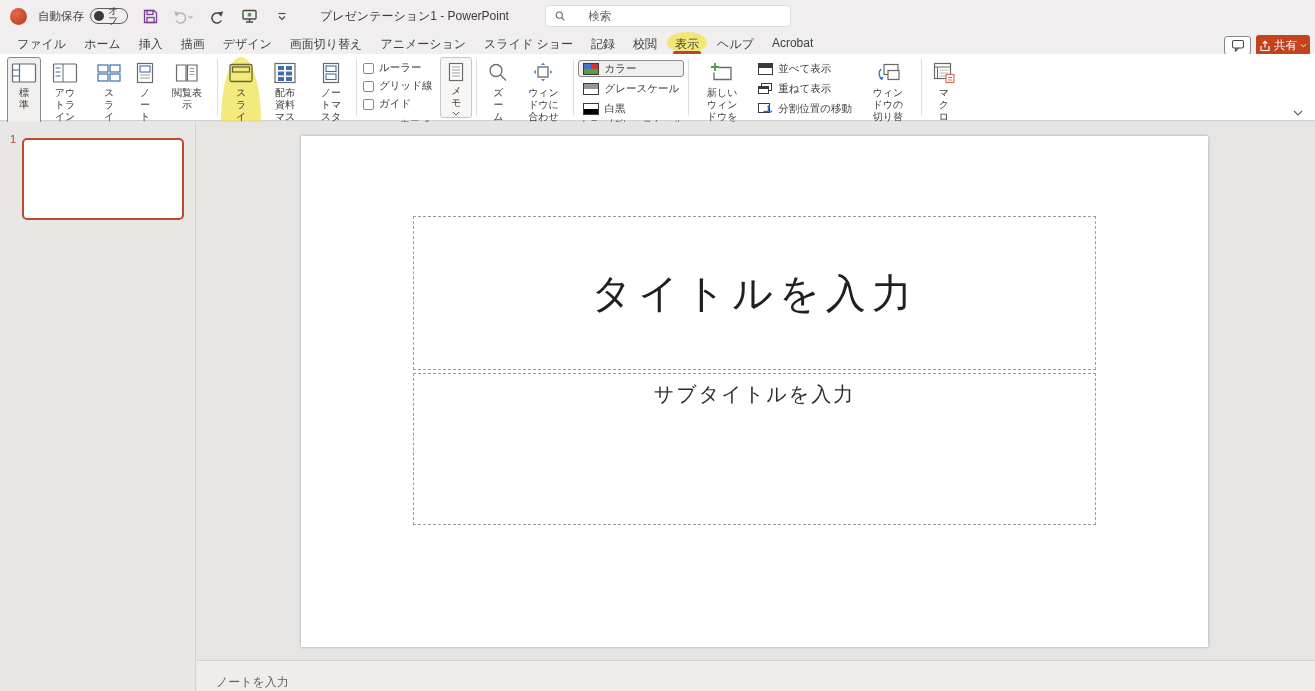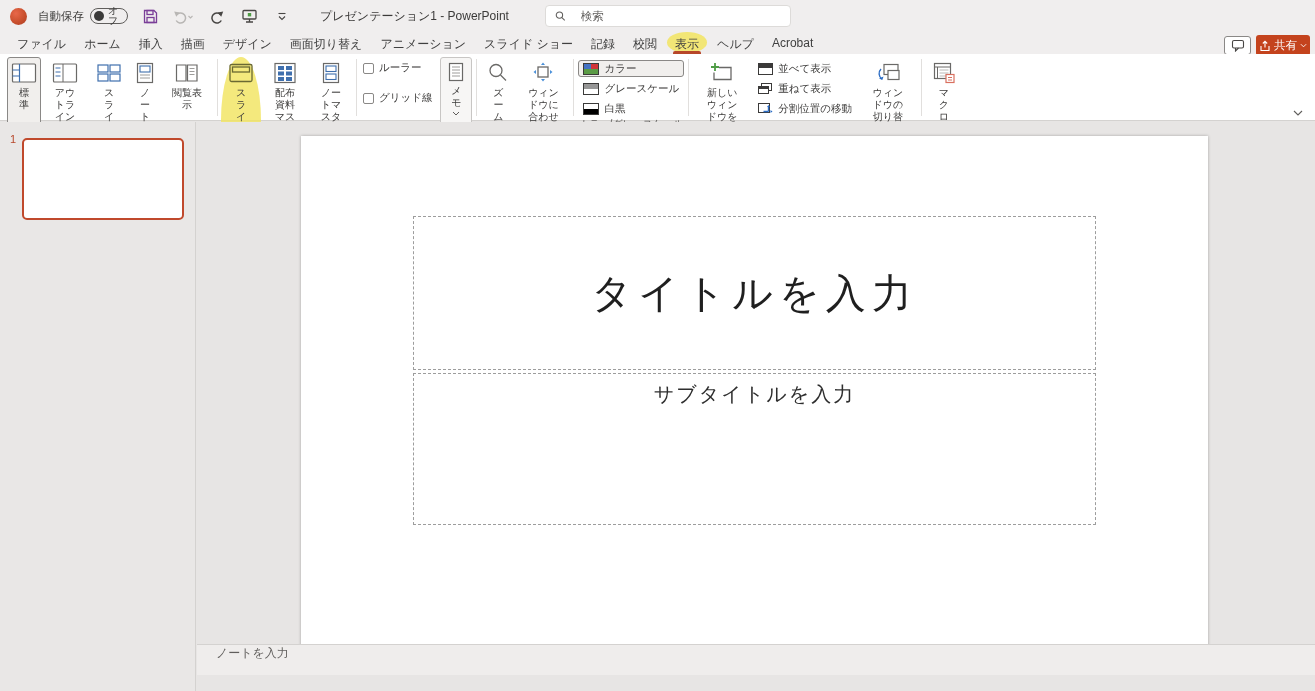--- a/index.html
+++ b/index.html
@@ -21,7 +21,7 @@
   .toggle-state { font-size:10px; color:#3b3a39; line-height:1; }
   .tb-btn { width:22px; height:22px; display:flex; align-items:center; justify-content:center; border-radius:3px; }
   .doc-title { font-size:12px; color:#3b3a39; margin-left:16px; white-space:nowrap; }
-  .searchbox { position:absolute; left:545px; top:5px; width:246px; height:22px; background:#fff; border:1px solid #dddbd9; border-radius:4px; display:flex; align-items:center; padding:0 9px; gap:15px; }
+  .searchbox { position:absolute; left:545px; top:5px; width:246px; height:22px; background:#fff; border:1px solid #dddbd9; border-radius:4px; display:flex; align-items:center; padding:0 9px; gap:23px; }
   .searchbox input { border:none; outline:none; background:transparent; width:100%; font-size:11.5px; color:#605e5c; font-family:inherit; }
   .searchbox input::placeholder { color:#605e5c; }
   .tb-right { position:absolute; right:0; top:0; height:32px; display:flex; align-items:center; }

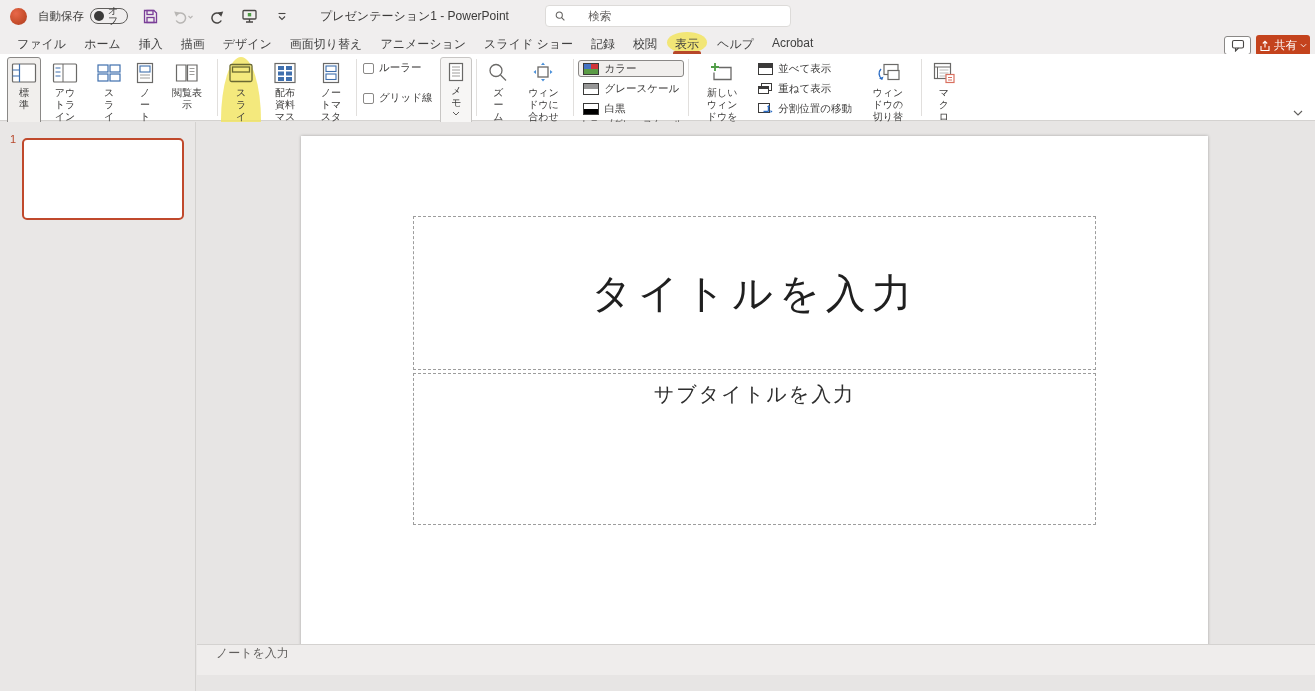--- a/index.html
+++ b/index.html
@@ -47,7 +47,7 @@
   .big-btn.selected { background:#f1efed; border-color:#8a8886; }
   .big-btn.boxed { border-color:#c8c6c4; background:#f7f6f5; }
   .big-btn.hl::before { content:""; position:absolute; z-index:-1; left:-2px; right:-2px; top:-1px; bottom:-1px; background:#f2e460; border-radius:50%; opacity:.82; }
-  .cb-col { display:flex; flex-direction:column; gap:16px; padding:4px 2px 0 2px; }
+  .cb-col { display:flex; flex-direction:column; gap:4px; padding:4px 2px 0 2px; }
   .cb { display:flex; align-items:center; gap:5px; font-size:10.5px; color:#3b3a39; white-space:nowrap; }
   .cb .box { width:11px; height:11px; border:1px solid #8a8886; background:#fff; border-radius:2px; flex:none; }
   .stack-col { display:flex; flex-direction:column; gap:3px; padding-top:3px; }

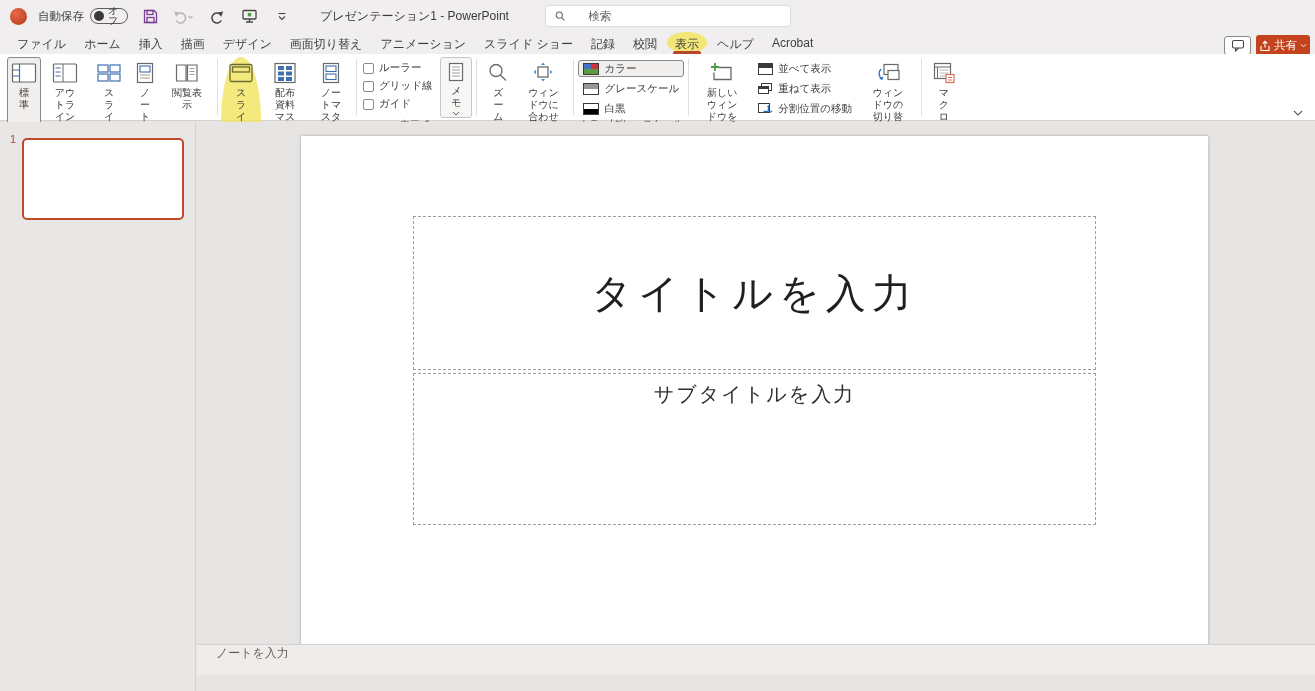--- a/index.html
+++ b/index.html
@@ -65,7 +65,7 @@
   .ph { position:absolute; border:1px dashed #9d9d9d; }
   .ph-title { left:112px; top:80px; width:683px; height:154px; display:flex; align-items:center; justify-content:center; font-size:40px; font-weight:300; letter-spacing:6px; color:#1f1f1f; }
   .ph-sub { left:112px; top:237px; width:683px; height:152px; display:flex; align-items:flex-start; justify-content:center; padding-top:7px; font-size:20px; letter-spacing:2px; color:#2e2e2e; }
-  .notes-bar { position:absolute; left:197px; right:0; bottom:16px; height:31px; background:#efedec; border-top:1px solid #d4d2d0; display:flex; align-items:flex-start; padding-left:19px; font-size:12px; color:#605e5c; }
+  .notes-bar { position:absolute; left:197px; right:0; bottom:0; height:31px; background:#efedec; border-top:1px solid #d4d2d0; display:flex; align-items:flex-end; padding-left:19px; font-size:12px; color:#605e5c; }
 </style>
 </head>
 <body>

